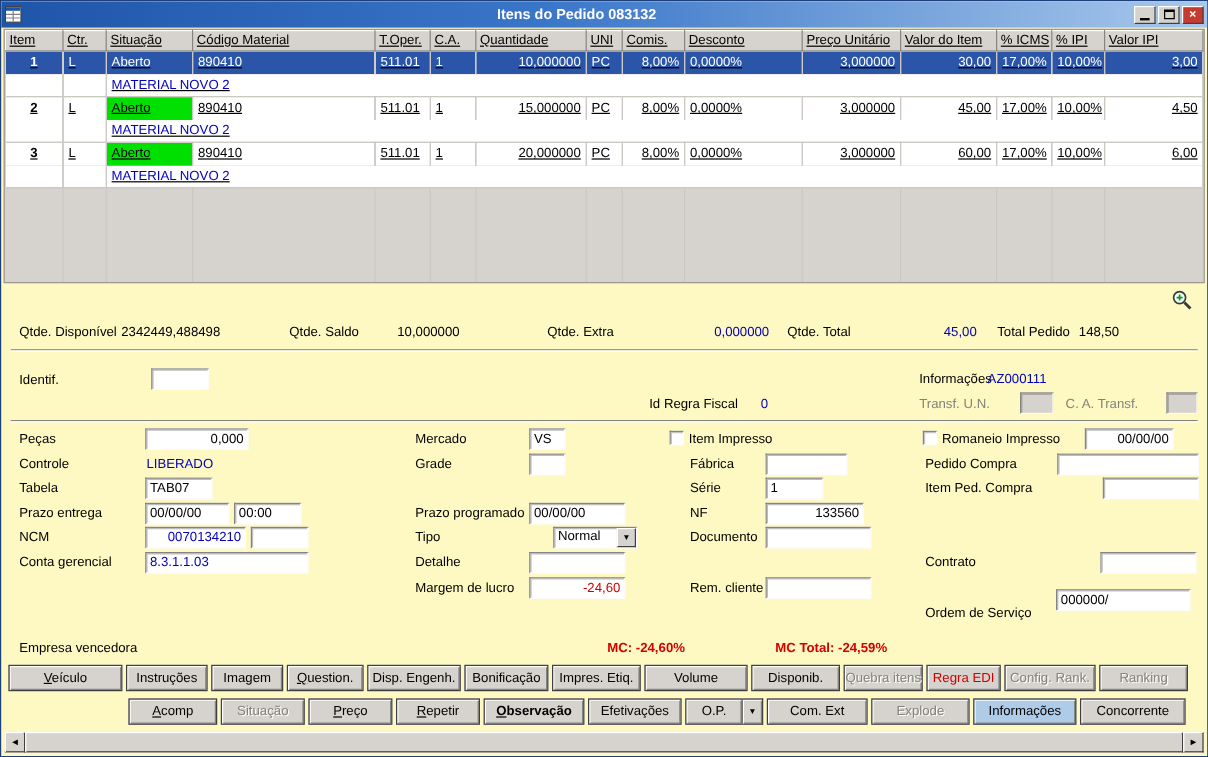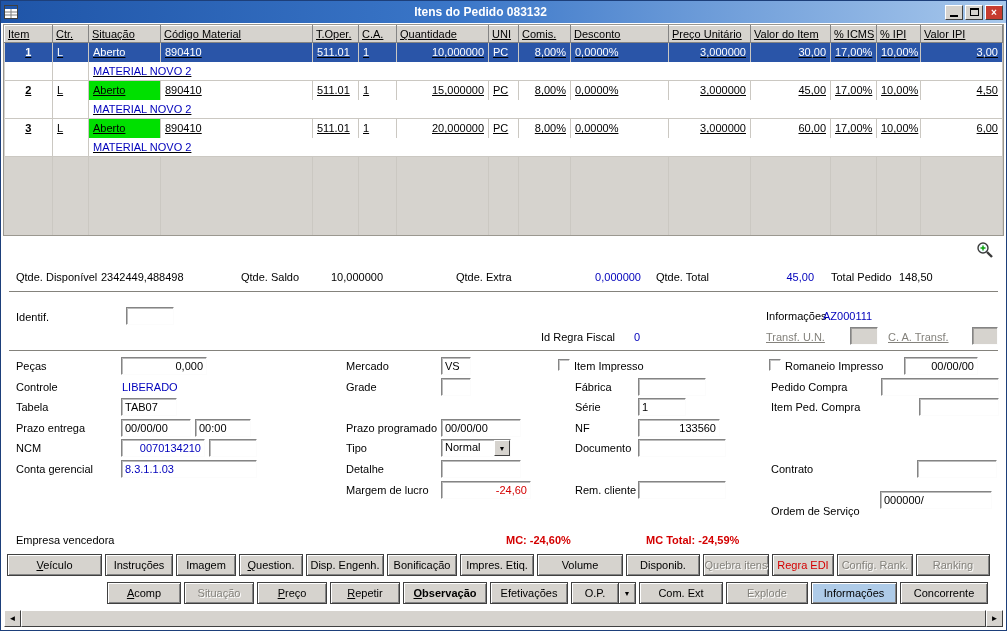--- a/index.html
+++ b/index.html
@@ -6,7 +6,7 @@
   html, body { width: 1007px; height: 631px; }
   body { font-family: "Liberation Sans", "DejaVu Sans", sans-serif; font-size: 11px; color: #000; background: #808080; }
 
-  .window { position: relative; width: 1007px; height: 631px; background: #ffffff; border: 1px solid #1d3f7a; overflow: hidden; }
+  .window { position: relative; width: 1007px; height: 631px; background: #fef9c3; border: 1px solid #1d3f7a; overflow: hidden; }
 
   
   .titlebar { position: absolute; top: 0; left: 0; right: 0; height: 22px;

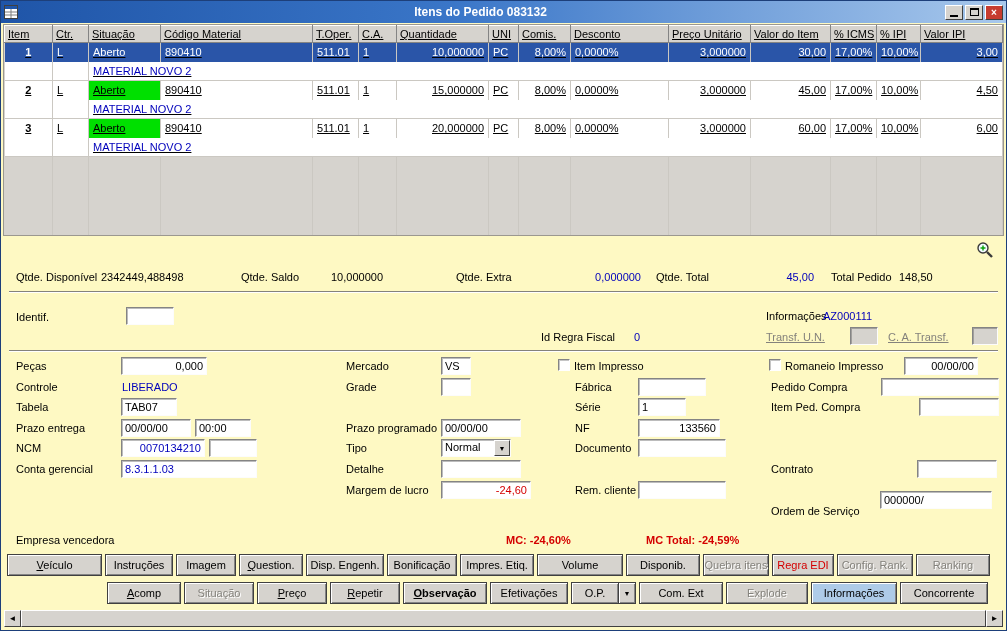--- a/index.html
+++ b/index.html
@@ -43,7 +43,7 @@
 
   
   .lbl { position: absolute; white-space: nowrap; }
-  .lbl.gray { color: #84827c; text-decoration: underline; }
+  .lbl.gray { color: #84827c; }
   .val { position: absolute; white-space: nowrap; }
   .val.blue { color: var(--link-blue,#0000bb); }
   .val.red, .lbl.red { color: var(--alert-red,#d40000); font-weight: bold; }

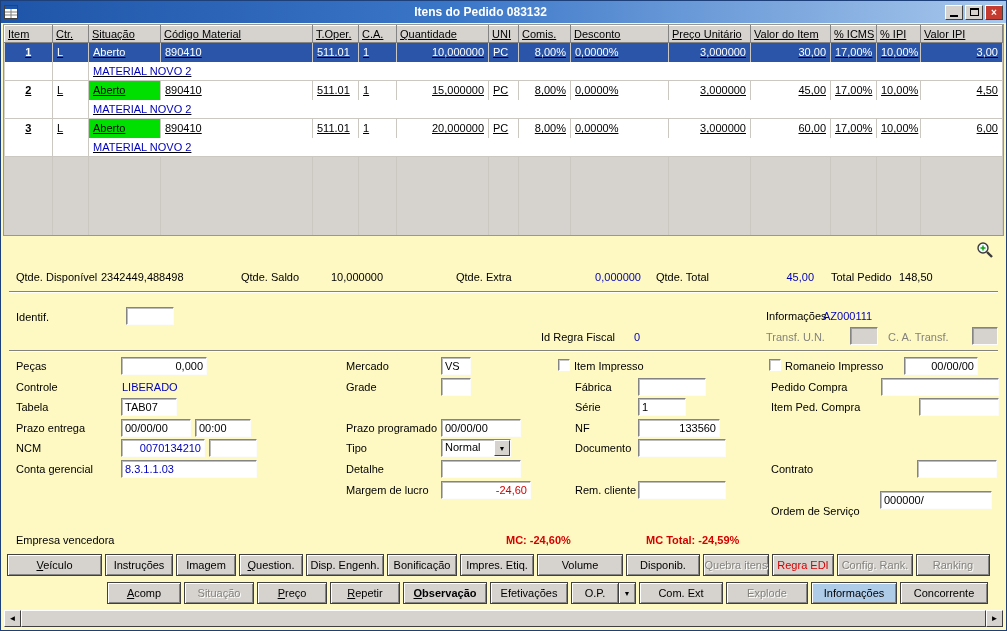--- a/index.html
+++ b/index.html
@@ -61,7 +61,7 @@
 
   .combo { position: absolute; height: 18px; background: #fff; border: 1px solid #848484;
     border-bottom-color: #fcfcfc; border-right-color: #fcfcfc; box-shadow: inset 1px 1px 0 rgba(64,64,64,.35);
-    display: flex; align-items: stretch; }
+    display: flex; align-items: stretch; margin-left: 20px; }
   .combo .cval { flex: 1; padding: 1px 3px; overflow: hidden; }
   .combo .carrow { width: 16px; background: #d6d3ce; border: 1px solid; border-color: #fff #404040 #404040 #fff;
     display: flex; align-items: center; justify-content: center; font-size: 7px; }

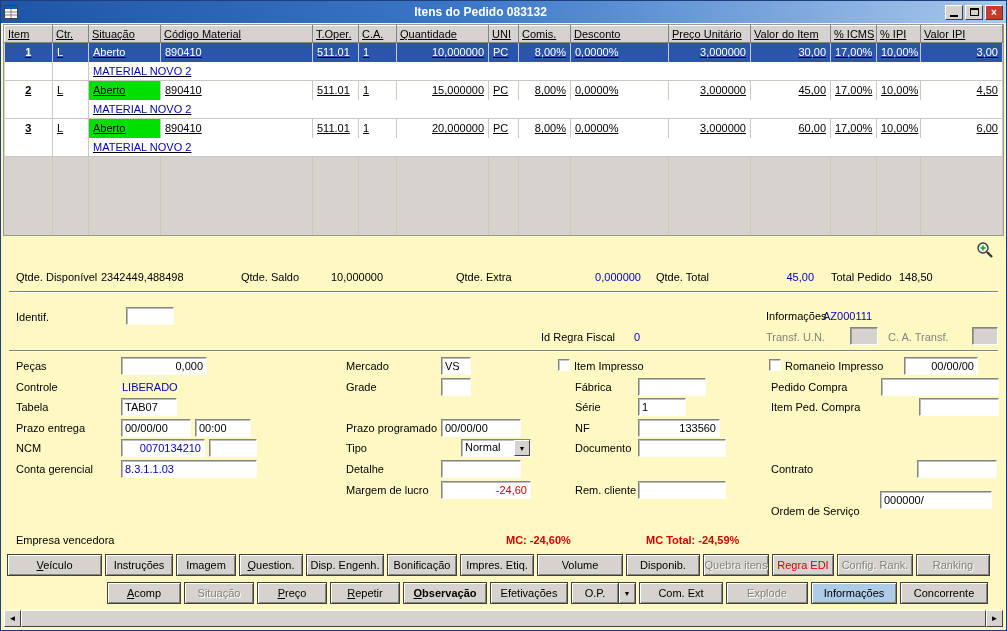--- a/index.html
+++ b/index.html
@@ -315,7 +315,7 @@
   <span class="lbl" style="left:345px;top:462px">Detalhe</span>
   <input class="fld" style="left: 440px; top: 459px; width: 80px;" value="">
   <span class="lbl" style="left:345px;top:483px">Margem de lucro</span>
-  <input class="fld red right" style="left: 440px; top: 480px; width: 90px;" value="-24,60">
+  <input class="fld red right" style="left: 440px; top: 480px; width: 80px;" value="-24,60">
 
   <span class="chk" style="left:557px;top:358px"></span>
   <span class="lbl" style="left:573px;top:359px">Item Impresso</span>

